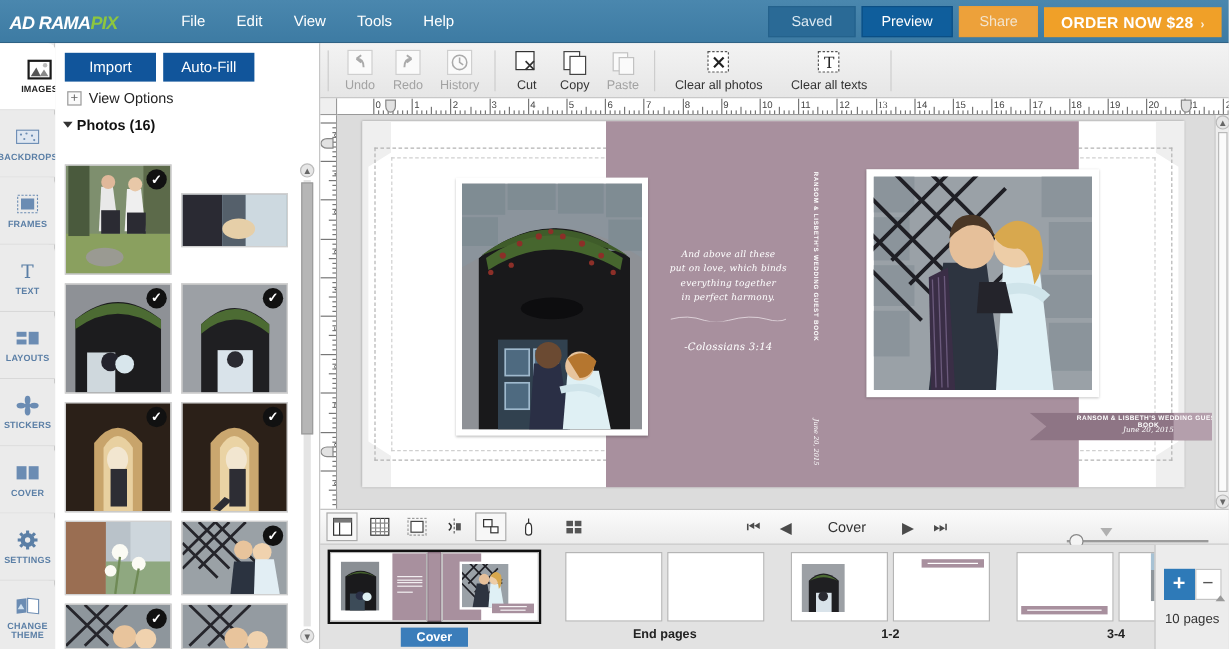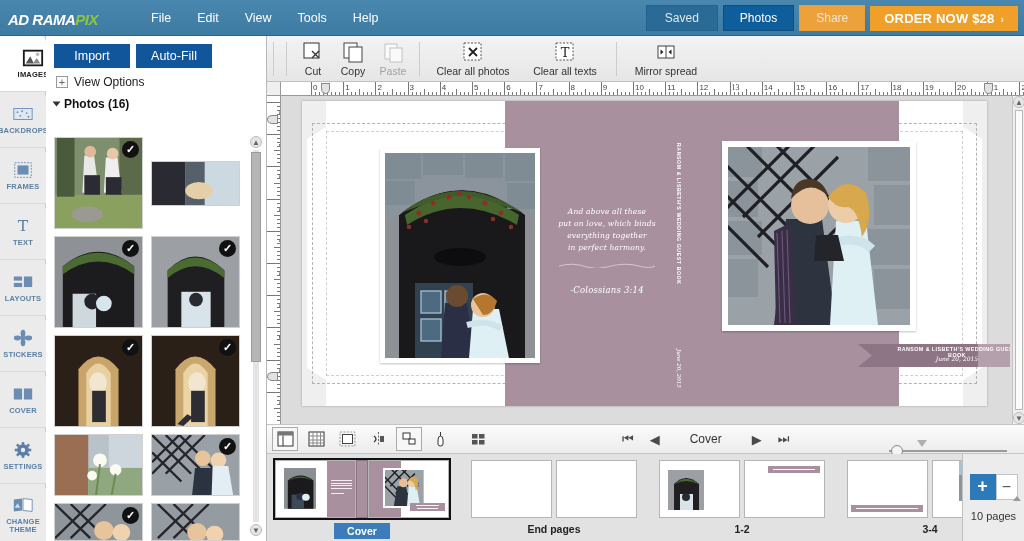--- a/index.html
+++ b/index.html
@@ -306,7 +306,7 @@
     </div>
     <div class="topright">
       <div class="btn-saved">Saved</div>
-      <div class="btn-preview">Photos</div>
+      <div class="btn-preview">Preview</div>
       <div class="btn-share">Share</div>
       <div class="btn-order">
         <span>ORDER NOW $28</span><span class="arw">›</span>

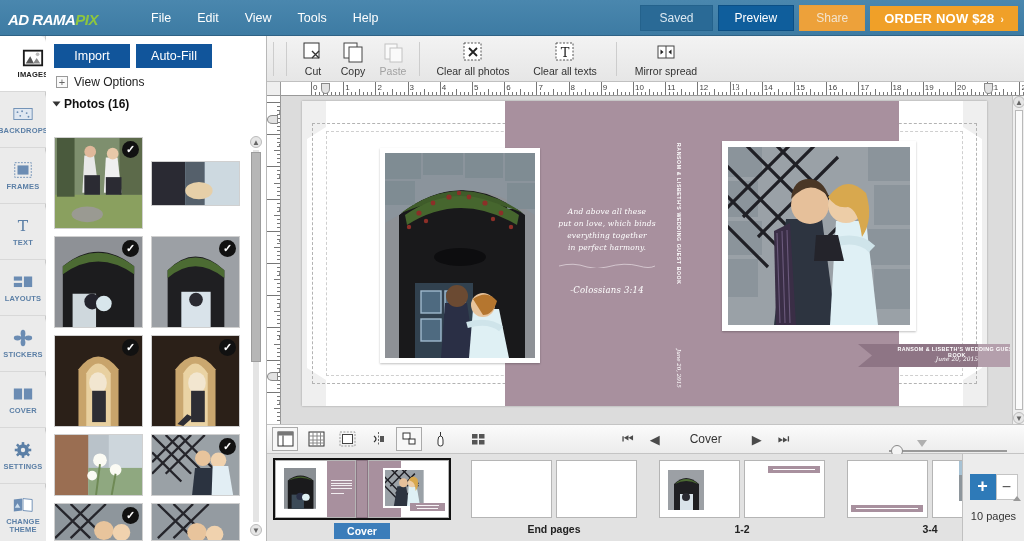--- a/index.html
+++ b/index.html
@@ -555,6 +555,30 @@
 
   <div class="toolbox">
     <div class="tb-sep"></div>
+    <div class="tb-grp">
+      <div class="tb-item dis">
+        <svg class="tb-ico" viewBox="0 0 22 22">
+          <rect x="1" y="1" width="20" height="20" fill="#fafafa" stroke="#cfcfcf"></rect>
+          <path d="M14 15 Q14 8 8 8 M8 8 l4 -3 M8 8 l4 3" fill="none" stroke="#aaa" stroke-width="1.6"></path>
+        </svg>
+        <div class="lbl">Undo</div>
+      </div>
+      <div class="tb-item dis">
+        <svg class="tb-ico" viewBox="0 0 22 22">
+          <rect x="1" y="1" width="20" height="20" fill="#fafafa" stroke="#cfcfcf"></rect>
+          <path d="M8 15 Q8 8 14 8 M14 8 l-4 -3 M14 8 l-4 3" fill="none" stroke="#aaa" stroke-width="1.6"></path>
+        </svg>
+        <div class="lbl">Redo</div>
+      </div>
+      <div class="tb-item dis" style="width:46px;">
+        <svg class="tb-ico" viewBox="0 0 22 22">
+          <rect x="1" y="1" width="20" height="20" fill="#fafafa" stroke="#cfcfcf"></rect>
+          <circle cx="11" cy="11" r="6" fill="none" stroke="#aaa" stroke-width="1.3"></circle>
+          <path d="M11 7 L11 11 L14 13" fill="none" stroke="#aaa" stroke-width="1.3"></path>
+        </svg>
+        <div class="lbl">History</div>
+      </div>
+    </div>
     <div class="tb-sep"></div>
     <div class="tb-grp">
       <div class="tb-item">

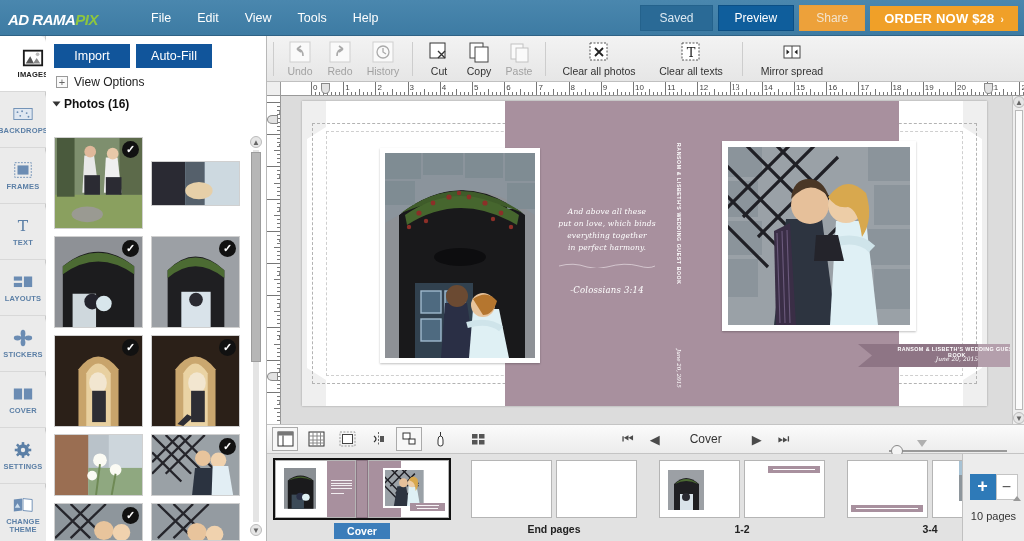--- a/index.html
+++ b/index.html
@@ -621,17 +621,6 @@
       </div>
     </div>
     <div class="tb-sep"></div>
-    <div class="tb-grp">
-      <div class="tb-item wide" style="width:86px;">
-        <svg class="tb-ico" viewBox="0 0 22 22">
-          <rect x="3" y="5" width="16" height="12" fill="#fff" stroke="#444"></rect>
-          <path d="M11 5 L11 17" stroke="#444"></path>
-          <path d="M8.5 11 l-3 -2.4 l0 4.8z" fill="#222"></path>
-          <path d="M13.5 11 l3 -2.4 l0 4.8z" fill="#222"></path>
-        </svg>
-        <div class="lbl">Mirror spread</div>
-      </div>
-    </div>
   </div>
 
   <div class="workarea">

